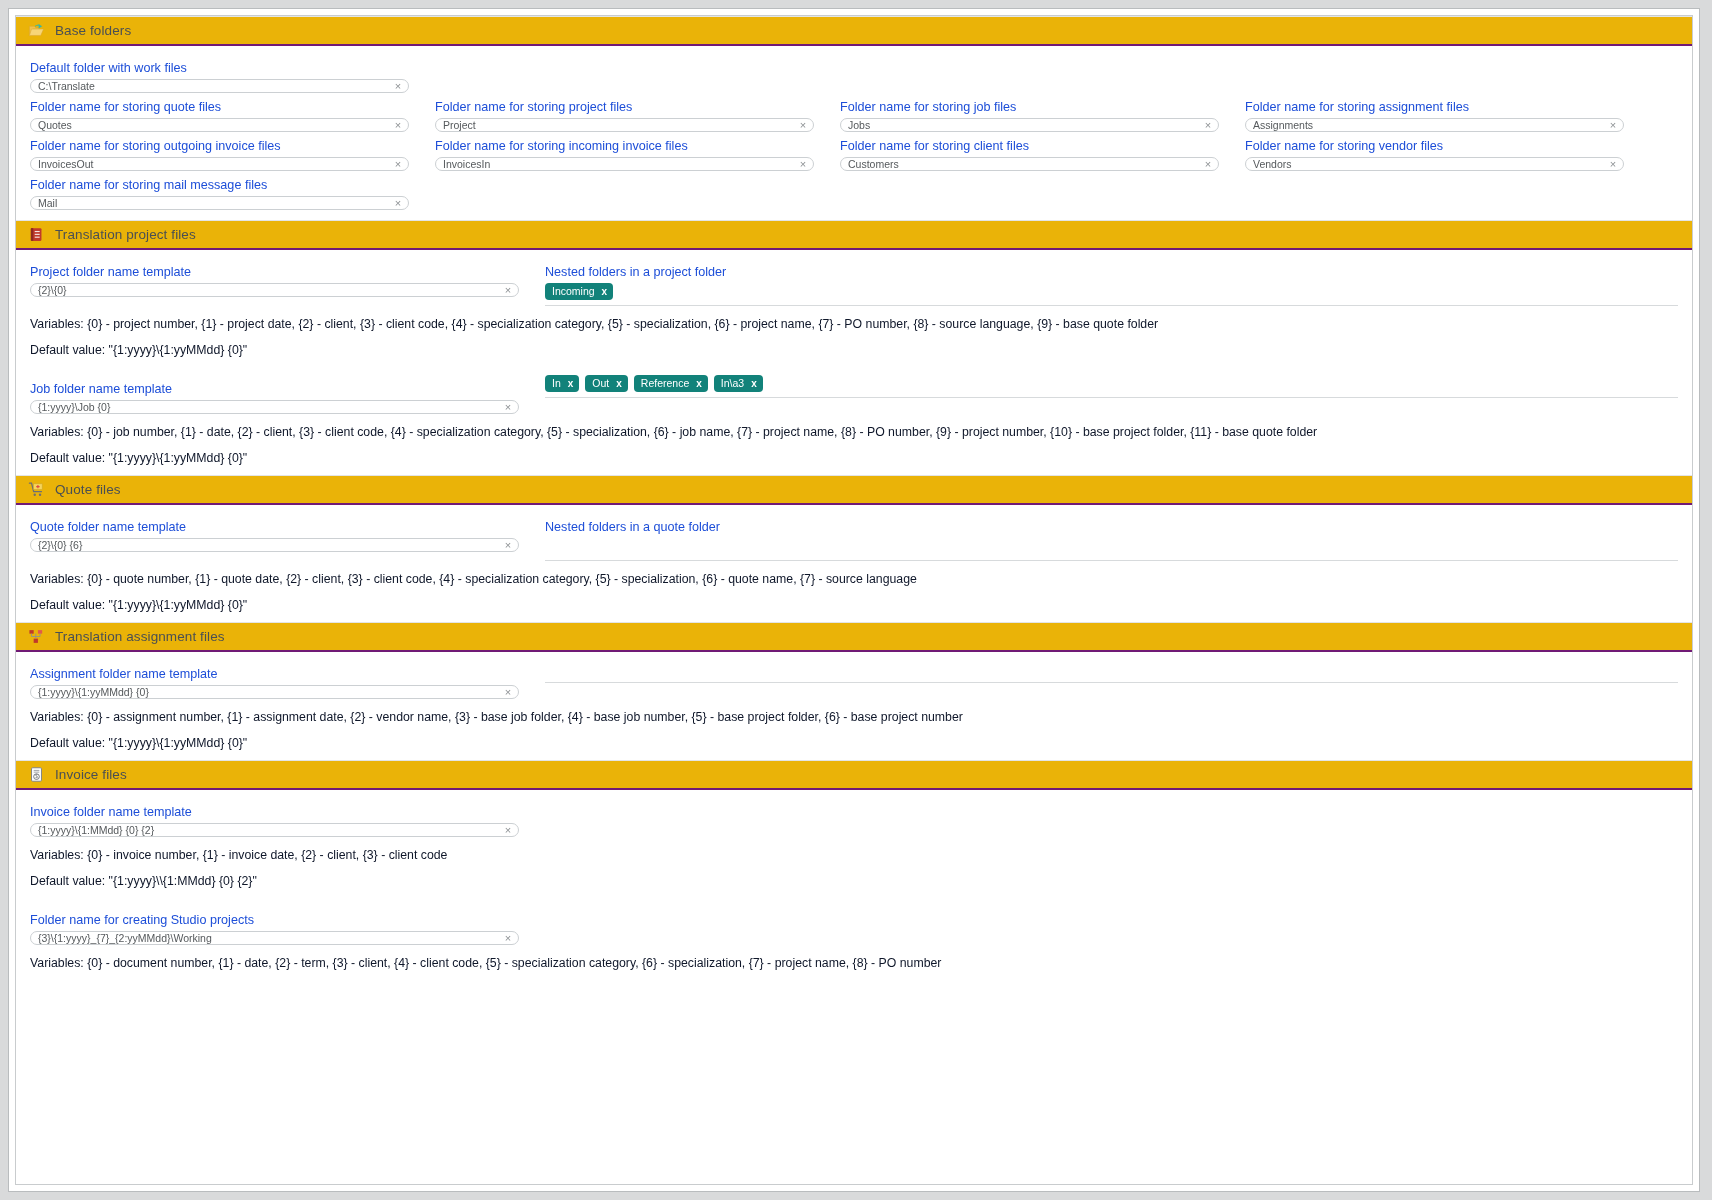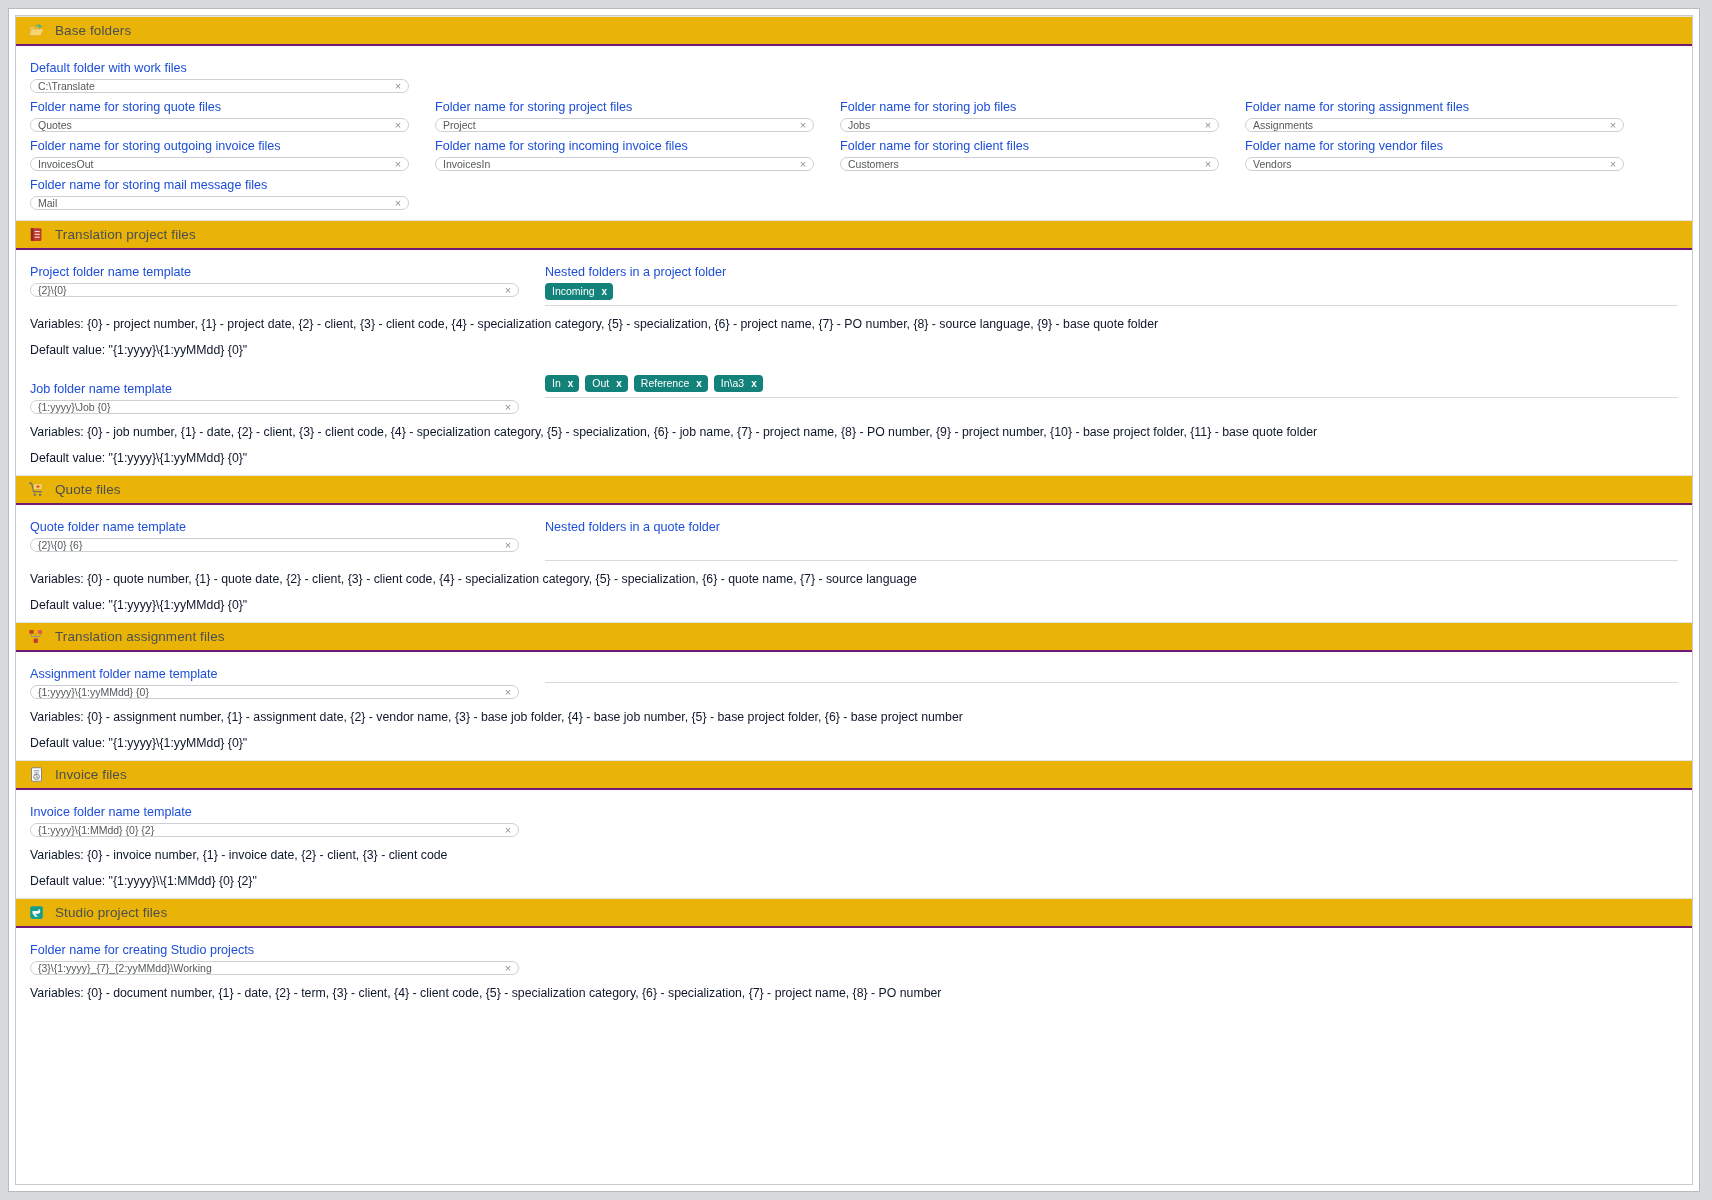--- a/index.html
+++ b/index.html
@@ -336,13 +336,6 @@
           <div class="hint">Variables: {0} - invoice number, {1} - invoice date, {2} - client, {3} - client code</div>
           <div class="hint second">Default value: "{1:yyyy}\\{1:MMdd} {0} {2}"</div>
         </div>
-        <div class="sec-head">
-          <svg class="ico" viewBox="0 0 24 24">
-            <rect x="3" y="3" width="18" height="18" rx="3" fill="#17a08e"></rect>
-            <path d="M8 7h6a3.4 3.4 0 0 1 0 6.8H9.8L14 18H10L6.4 13V10h7.2a1.5 1.5 0 0 0 0-3H8z" fill="#ffffff"></path>
-          </svg>
-          <span class="sec-title">Studio project files</span>
-        </div>
         <div class="sec-body">
           <div class="trow">
             <div class="tleft">

